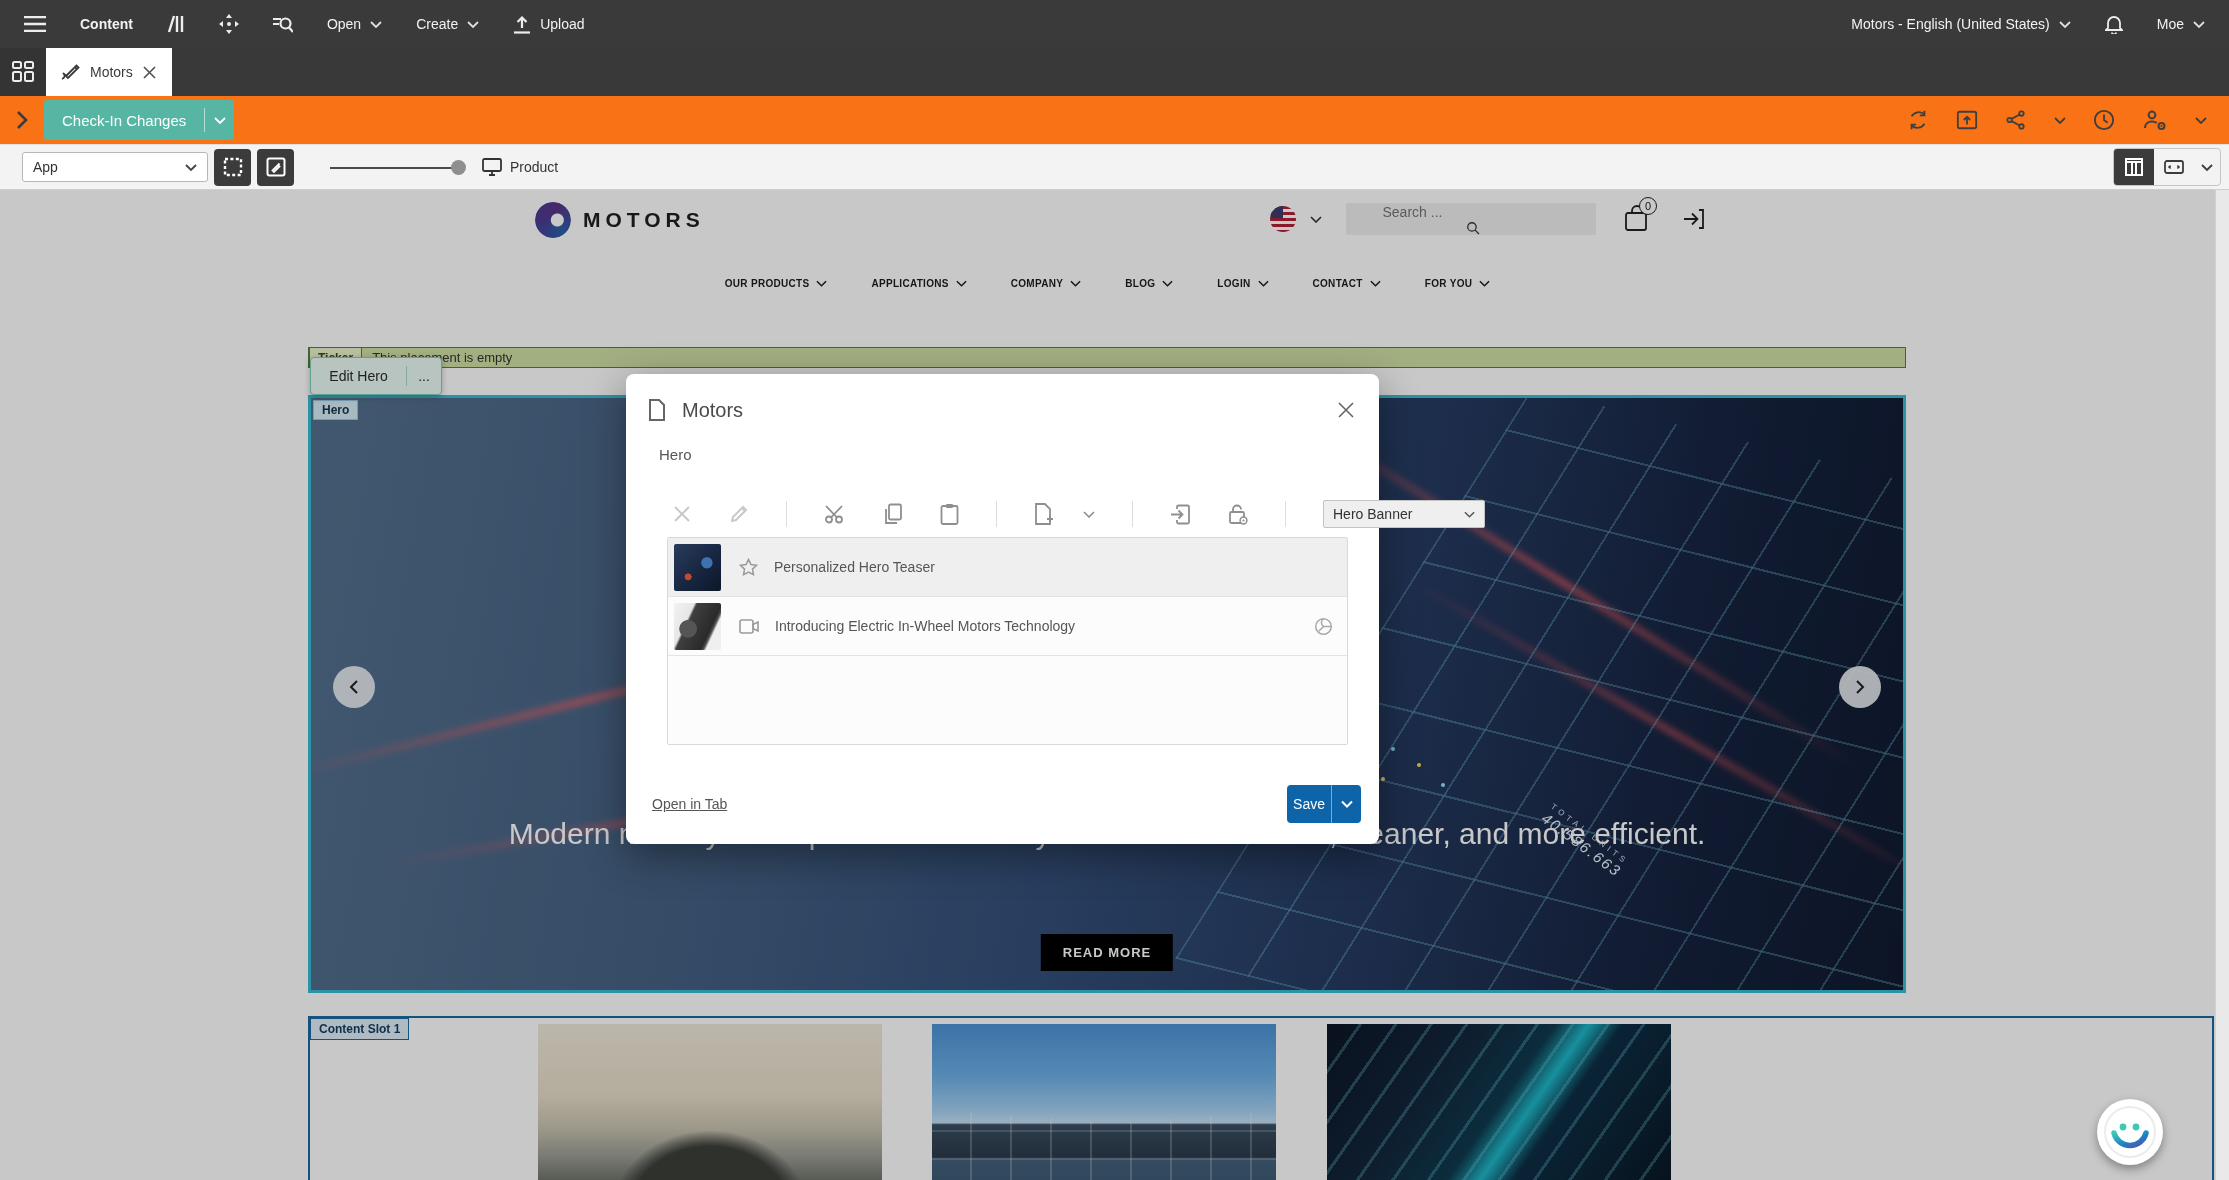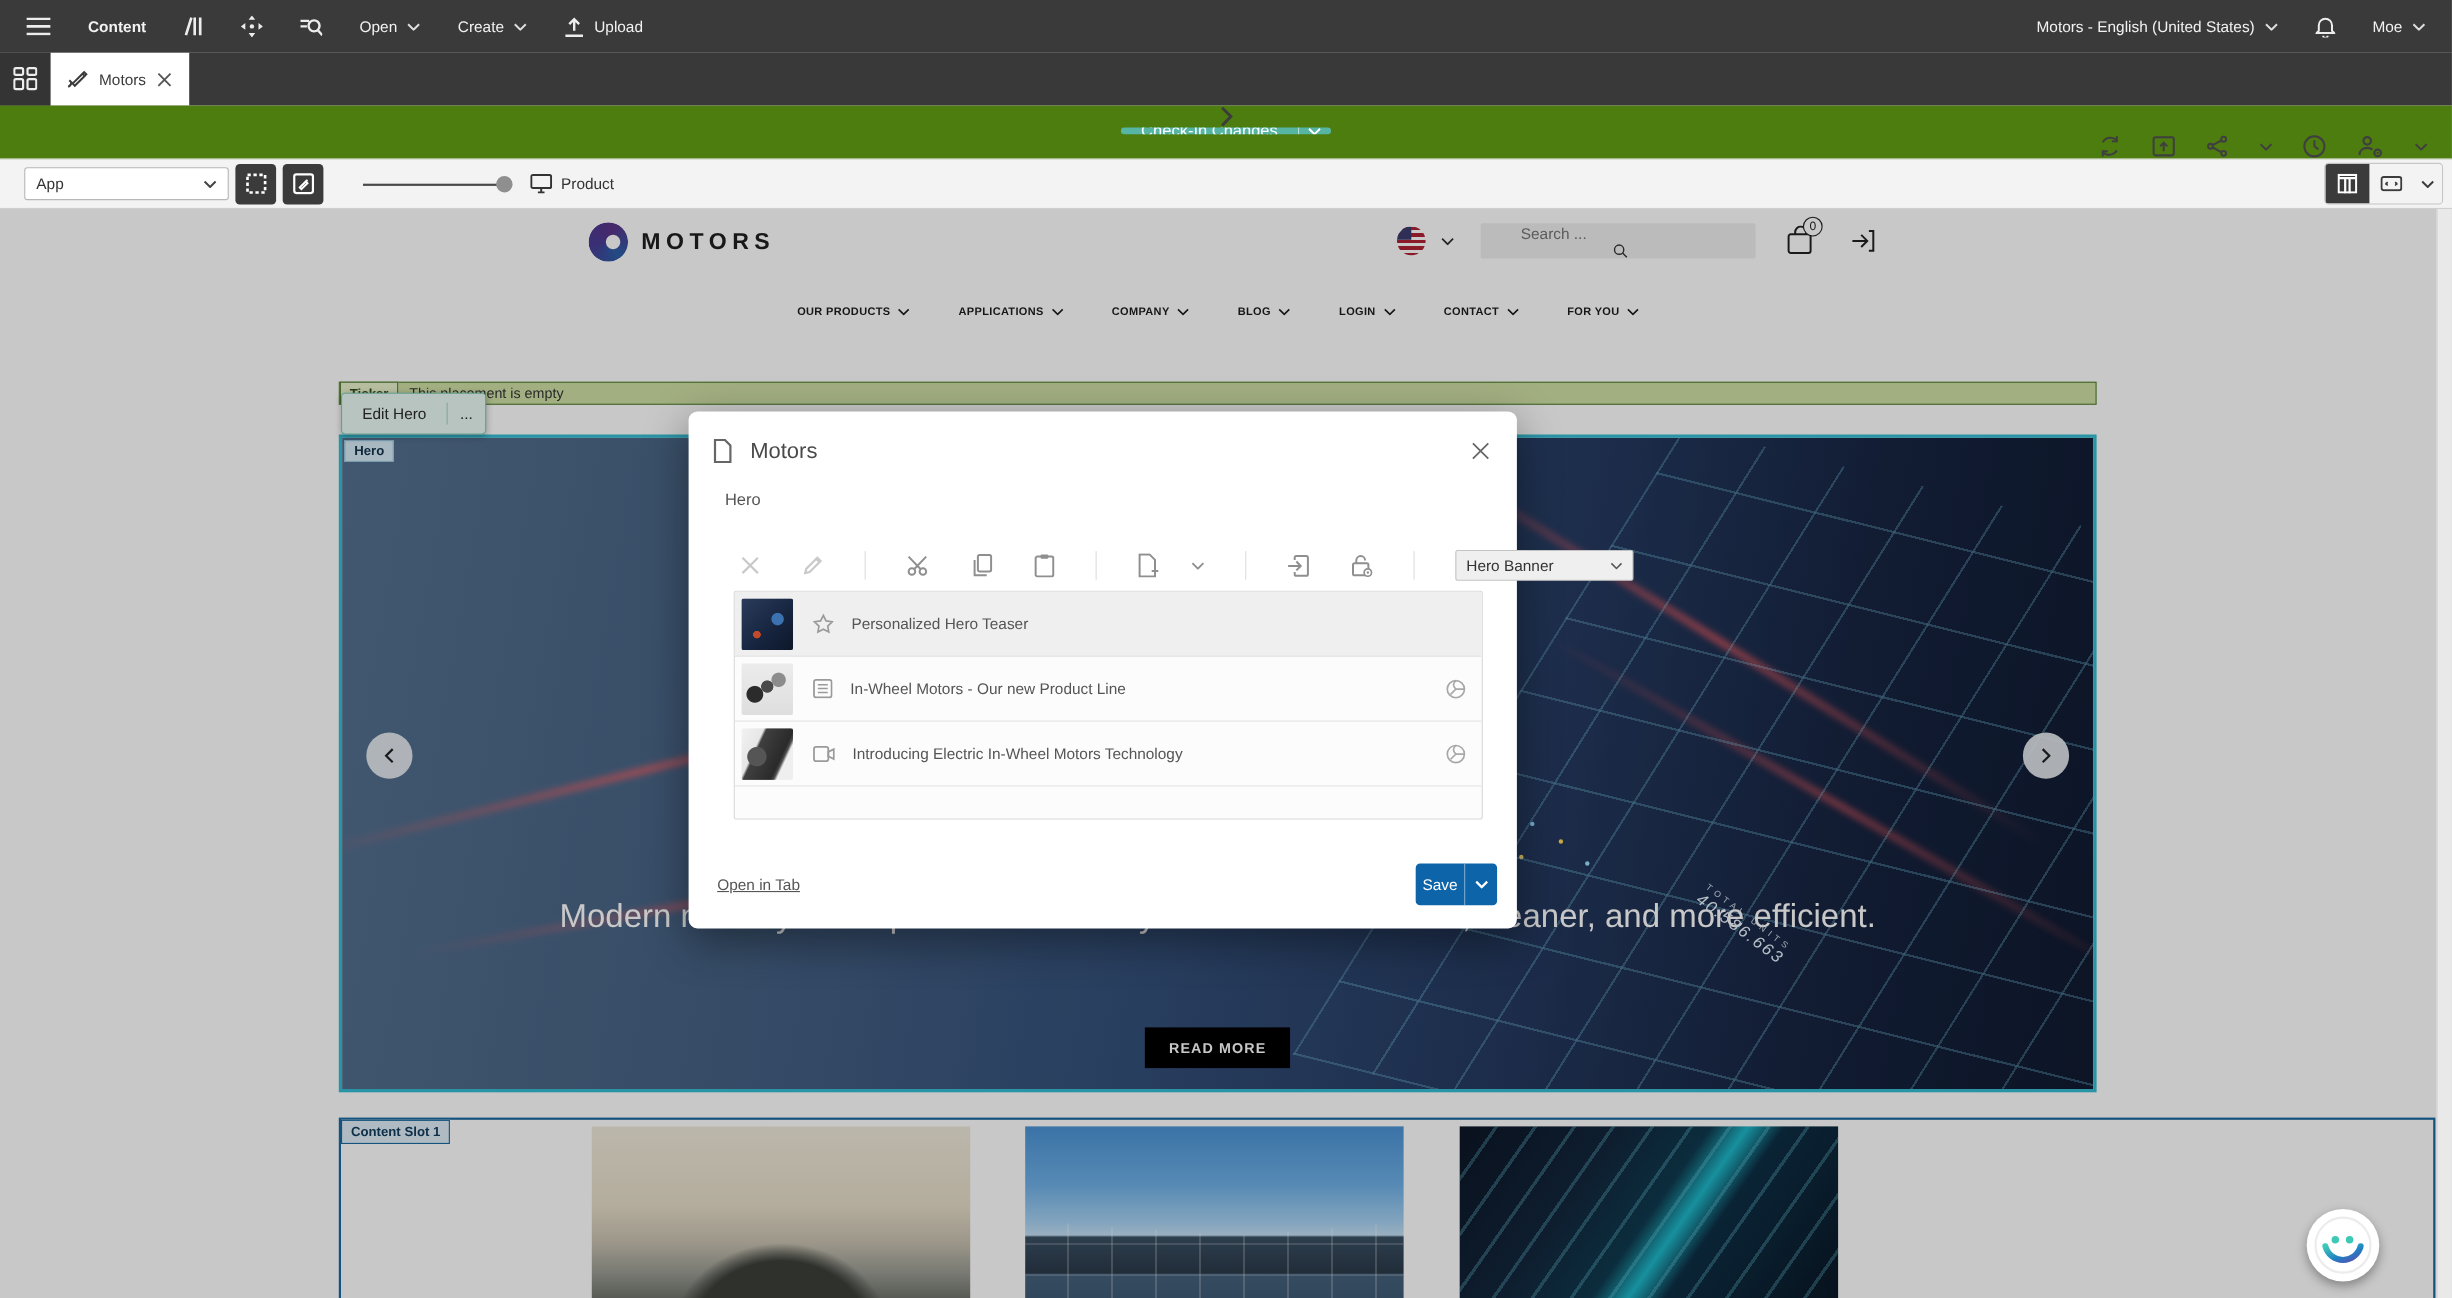--- a/index.html
+++ b/index.html
@@ -21,7 +21,7 @@
   .tab .t{font-size:14px;}
   .tab .x{color:#555;font-size:15px;}
   
-  .row3{position:absolute;left:0;top:96px;width:2229px;height:49px;background:#4d7c0f;border-bottom:1px solid #e0e0e0;display:flex;align-items:center;flex-direction:column;}
+  .row3{position:absolute;left:0;top:96px;width:2229px;height:49px;background:#f97316;border-bottom:1px solid #e0e0e0;display:flex;align-items:center;}
   .expander{width:44px;display:flex;justify-content:center;color:#3c3c3c;cursor:pointer;}
   .checkin{height:40px;background:#57b6a3;border-radius:3px;display:flex;align-items:center;color:#fff;cursor:pointer;overflow:hidden;}
   .checkin .cl{padding:0 18px;font-size:15px;}

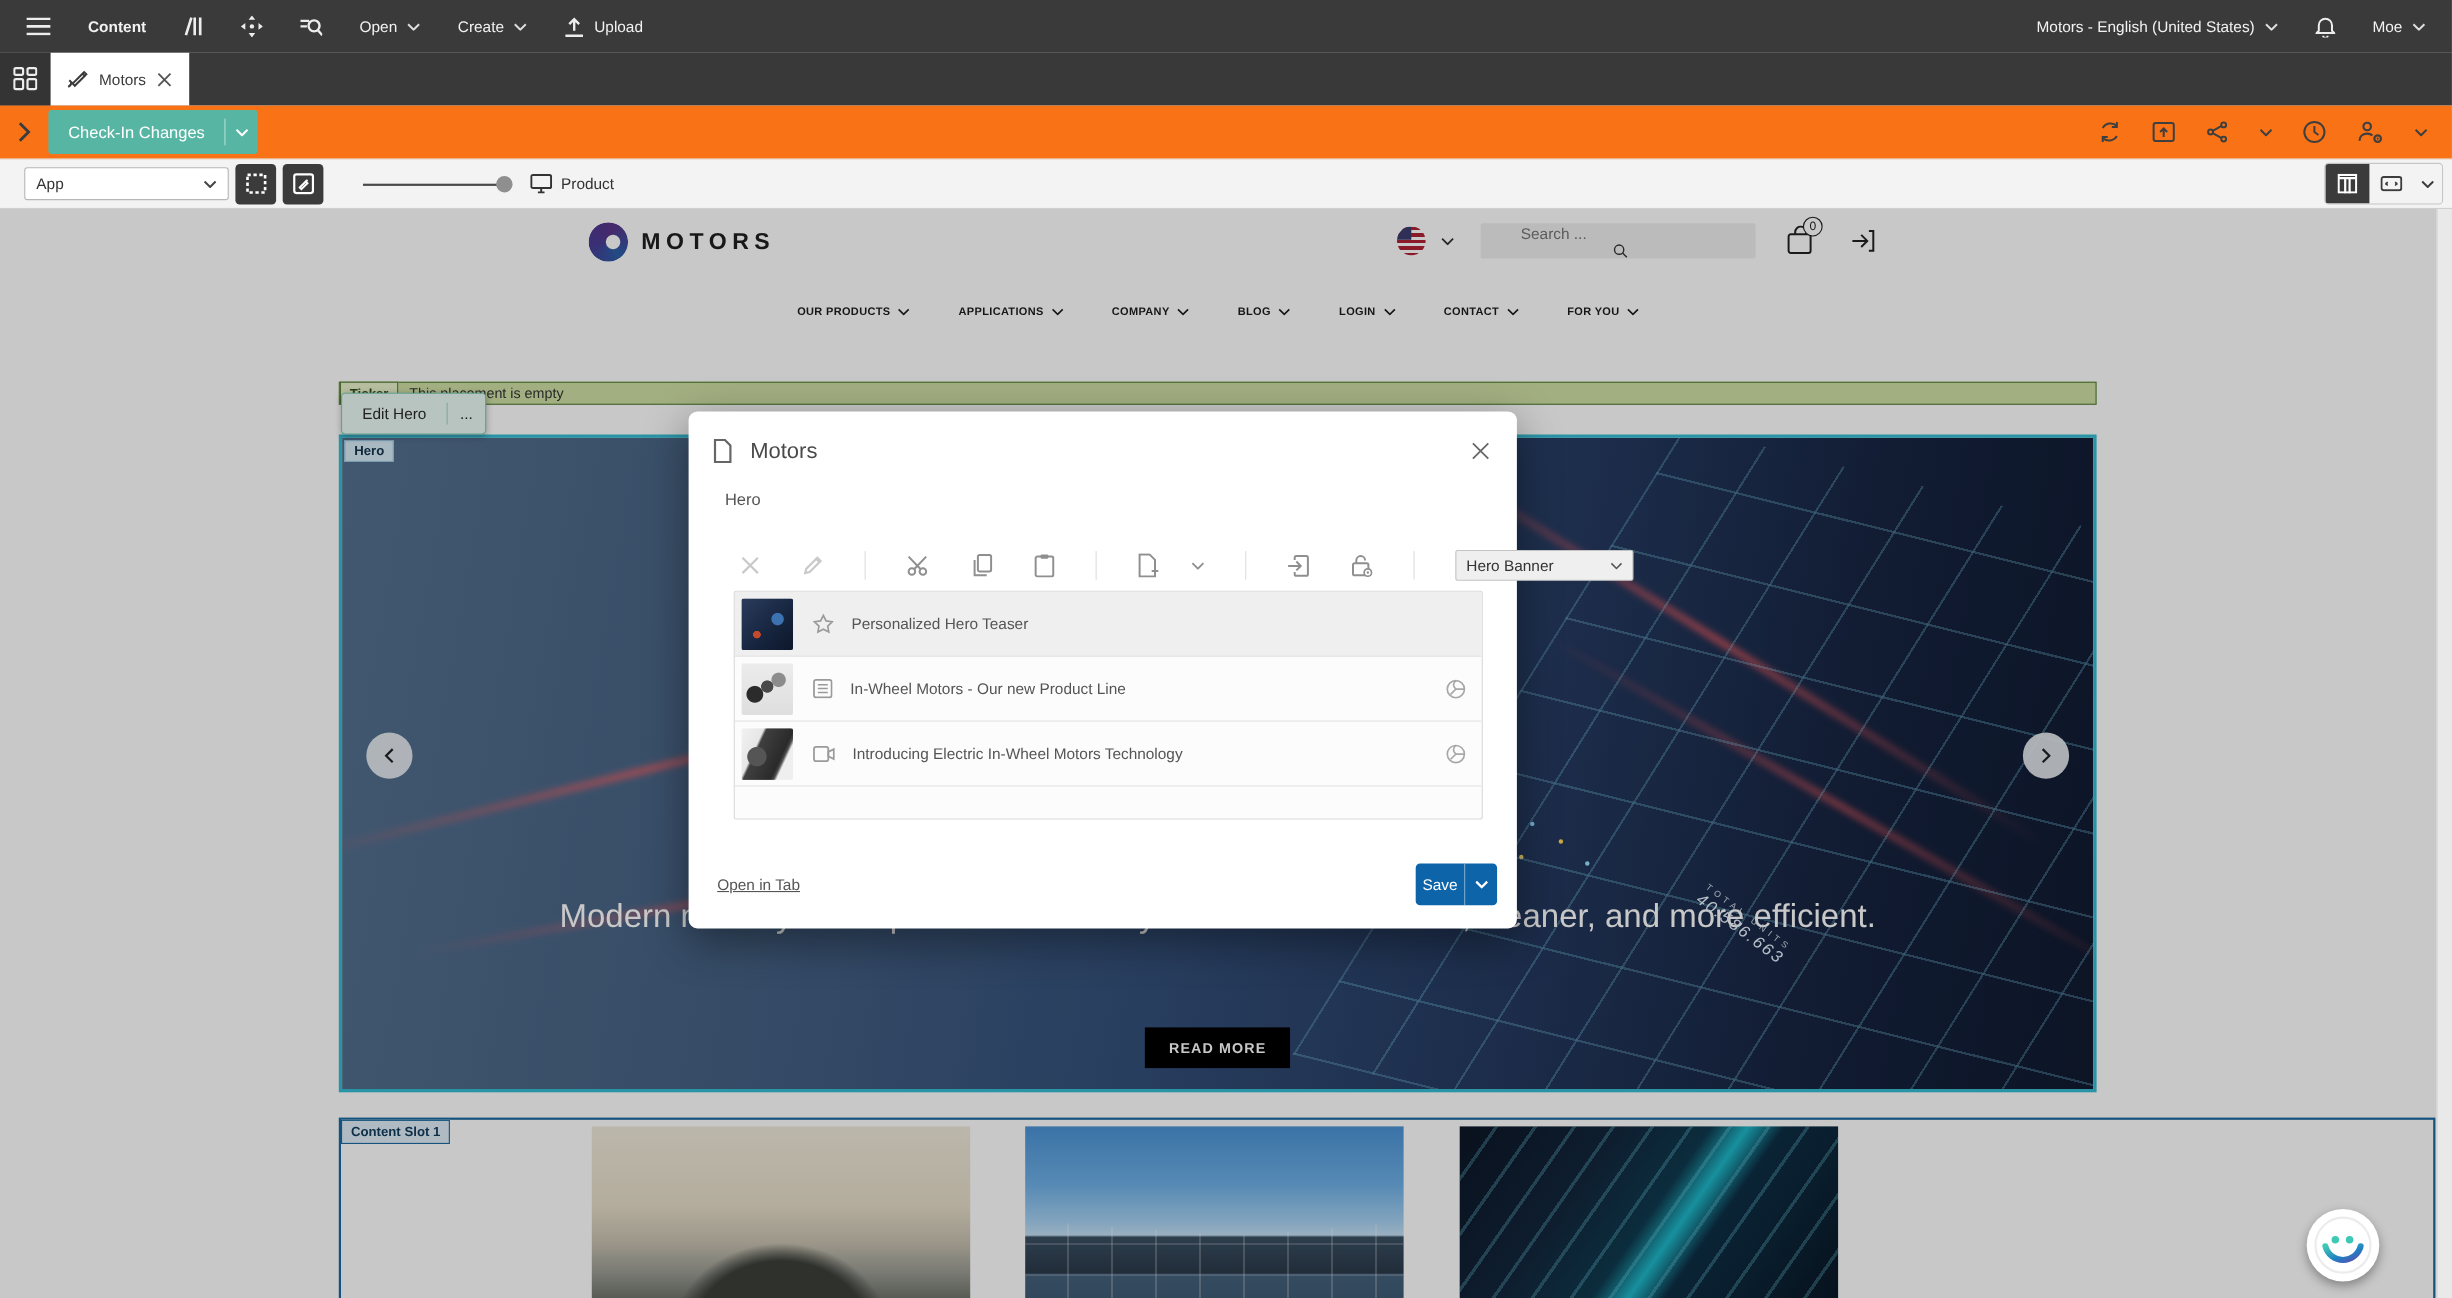--- a/index.html
+++ b/index.html
@@ -513,19 +513,6 @@
         <span class="rowlbl">Personalized Hero Teaser</span>
       </div>
       <div class="lrow">
-        <div class="thumb th2"></div>
-        <svg class="rowic" width="18" height="18" viewBox="0 0 18 18">
-            <rect x="1" y="1" width="16" height="16" rx="2" fill="none" stroke="currentColor" stroke-width="1.6"></rect>
-            <path d="M4.5 5.5h9M4.5 9h9M4.5 12.5h9" stroke="currentColor" stroke-width="1.4"></path>
-          </svg>
-        <span class="rowlbl">In-Wheel Motors - Our new Product Line</span>
-        <svg class="rowric" width="19" height="19" viewBox="0 0 20 20">
-            <circle cx="10" cy="10" r="8.2" fill="none" stroke="currentColor" stroke-width="1.6"></circle>
-            <path d="M10 1.8c-3 2.5-3 5.5 0 8.2L5 15" fill="none" stroke="currentColor" stroke-width="1.6"></path>
-            <path d="M10 10h8" stroke="currentColor" stroke-width="1.6"></path>
-          </svg>
-      </div>
-      <div class="lrow">
         <div class="thumb th3"></div>
         <svg class="rowic" width="20" height="15" viewBox="0 0 20 15">
             <rect x="1" y="1" width="13" height="13" rx="2" fill="none" stroke="currentColor" stroke-width="1.6"></rect>

